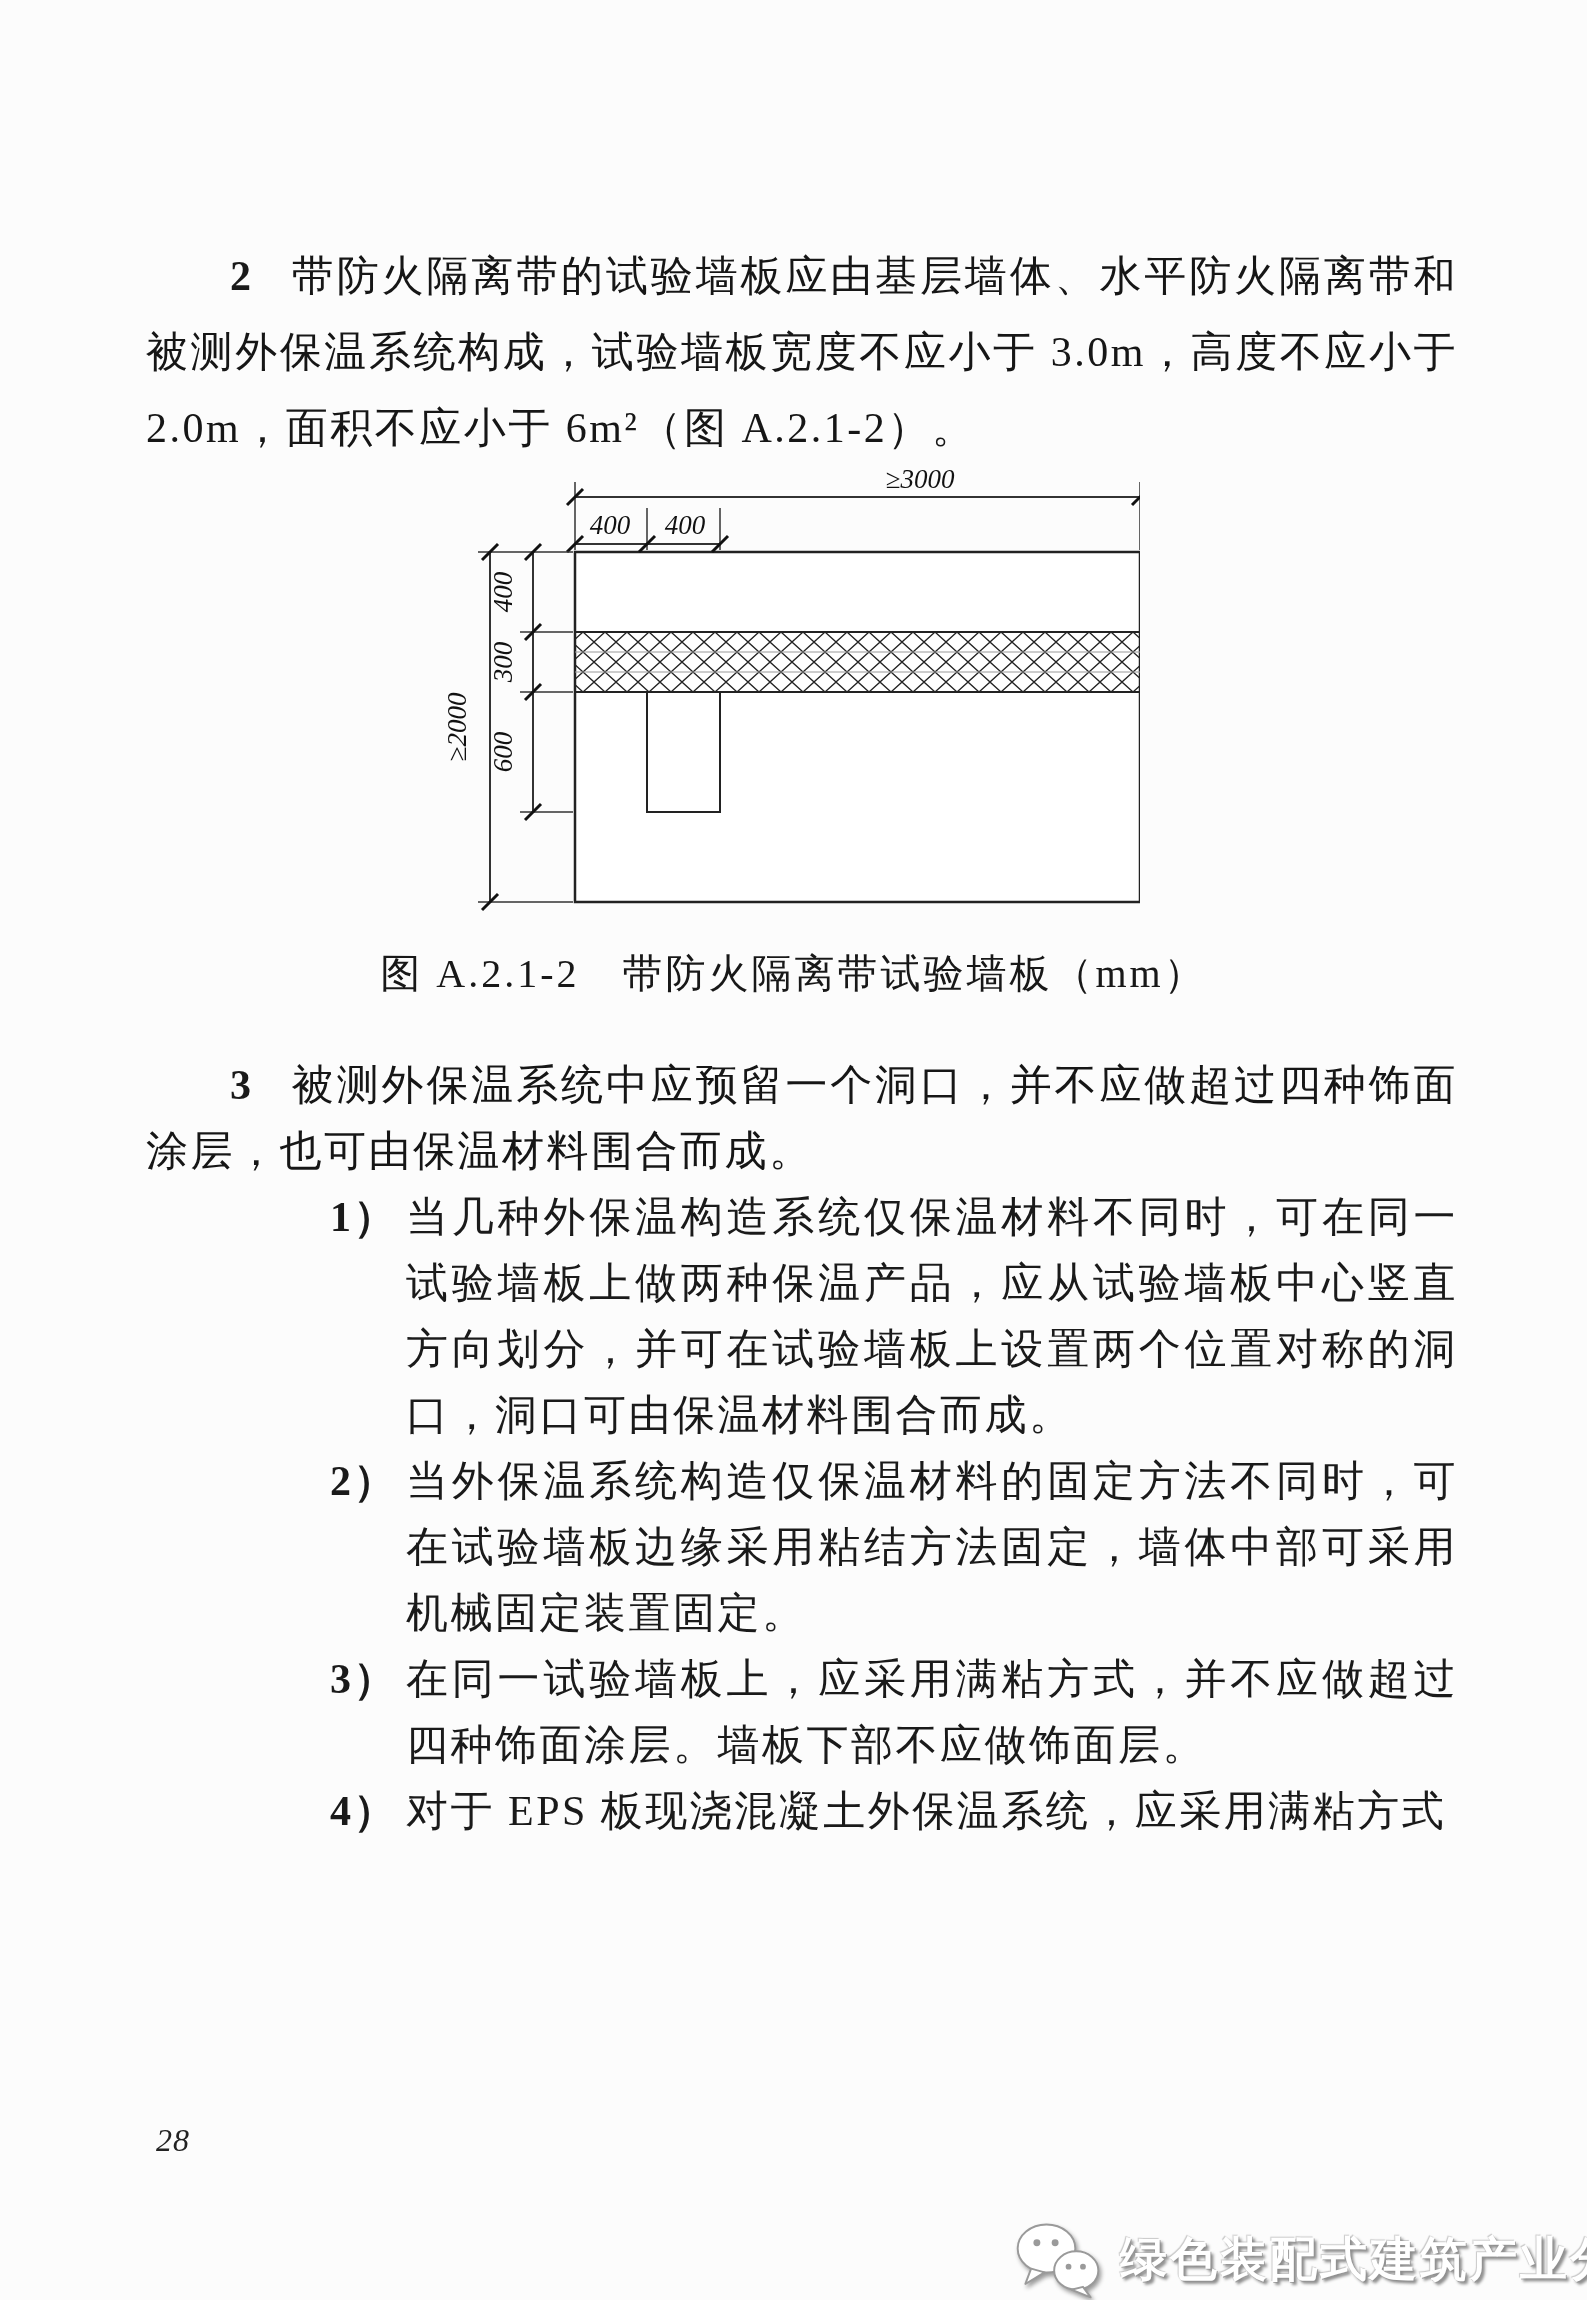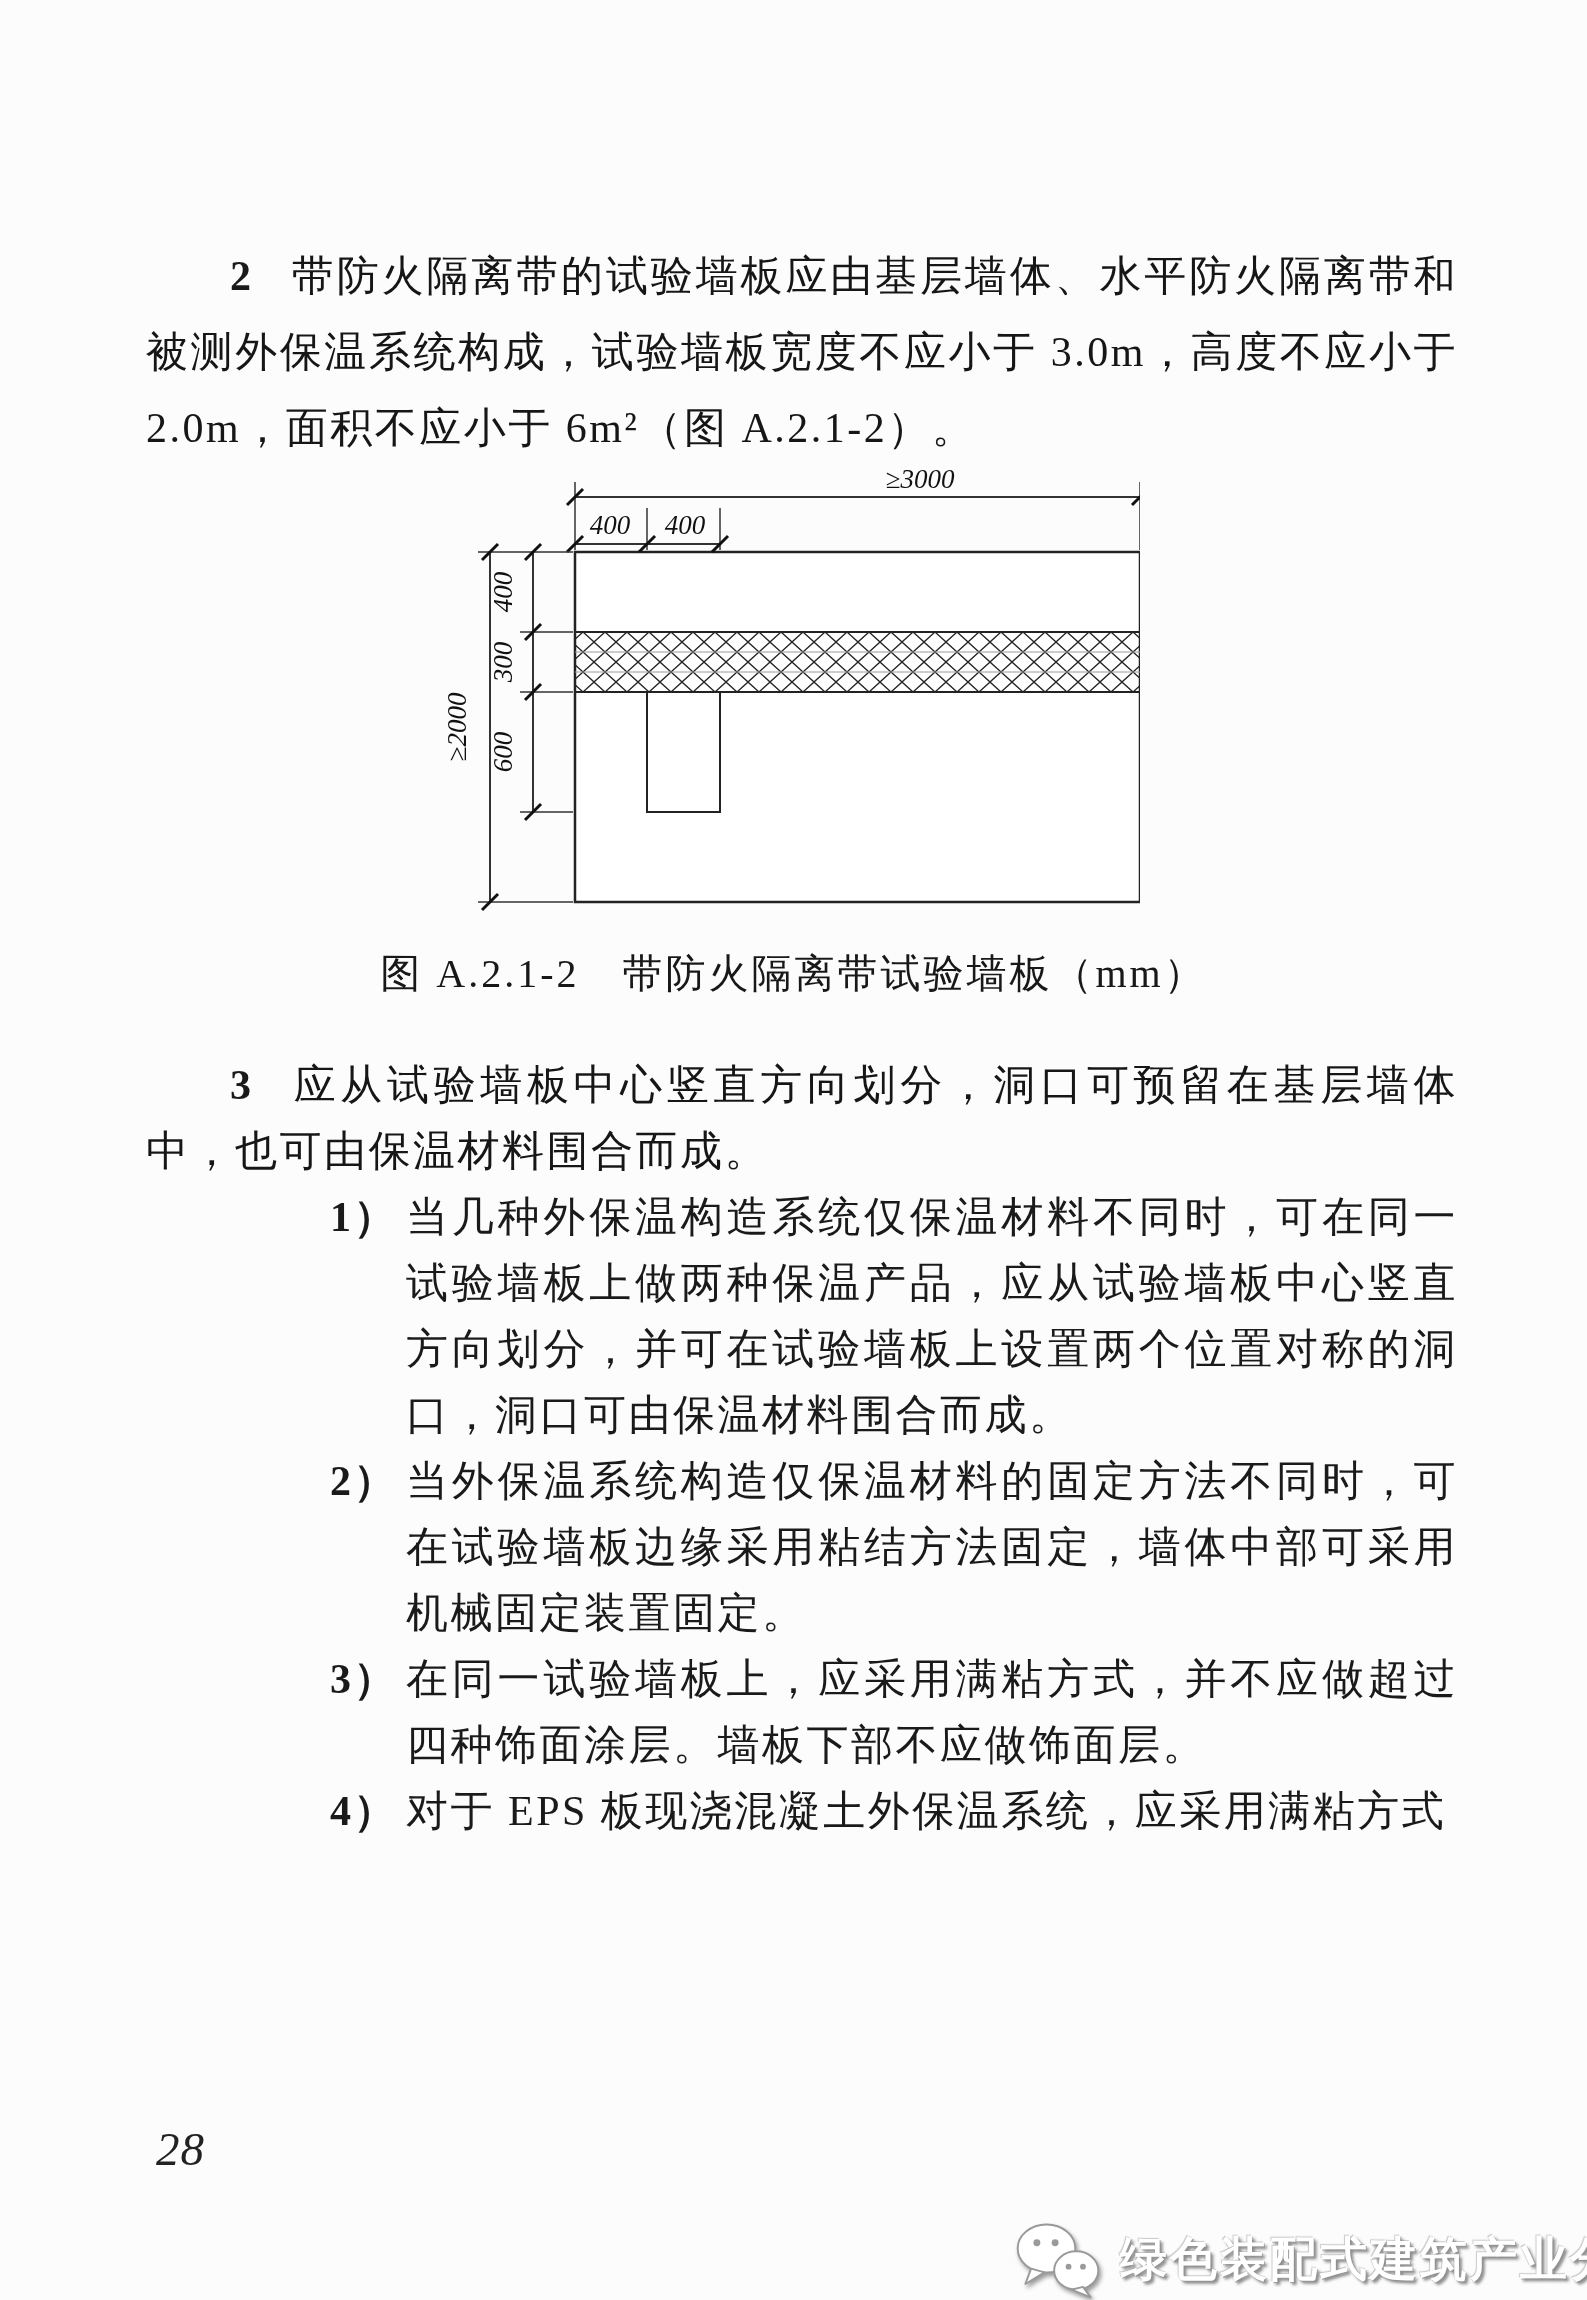--- a/index.html
+++ b/index.html
@@ -176,7 +176,7 @@
 
 <div class="textcol flowing" style="top:1052px">
   <p class="para indent">
-    <b class="pnum">3</b><span class="ptext">应从试验墙板中心竖直方向划分，洞口可预留在基层墙体中，也可由保温材料围合而成。</span>
+    <b class="pnum">3</b><span class="ptext">被测外保温系统中应预留一个洞口，并不应做超过四种饰面涂层，也可由保温材料围合而成。</span>
   </p>
   <div class="sublist">
     <div class="subitem">

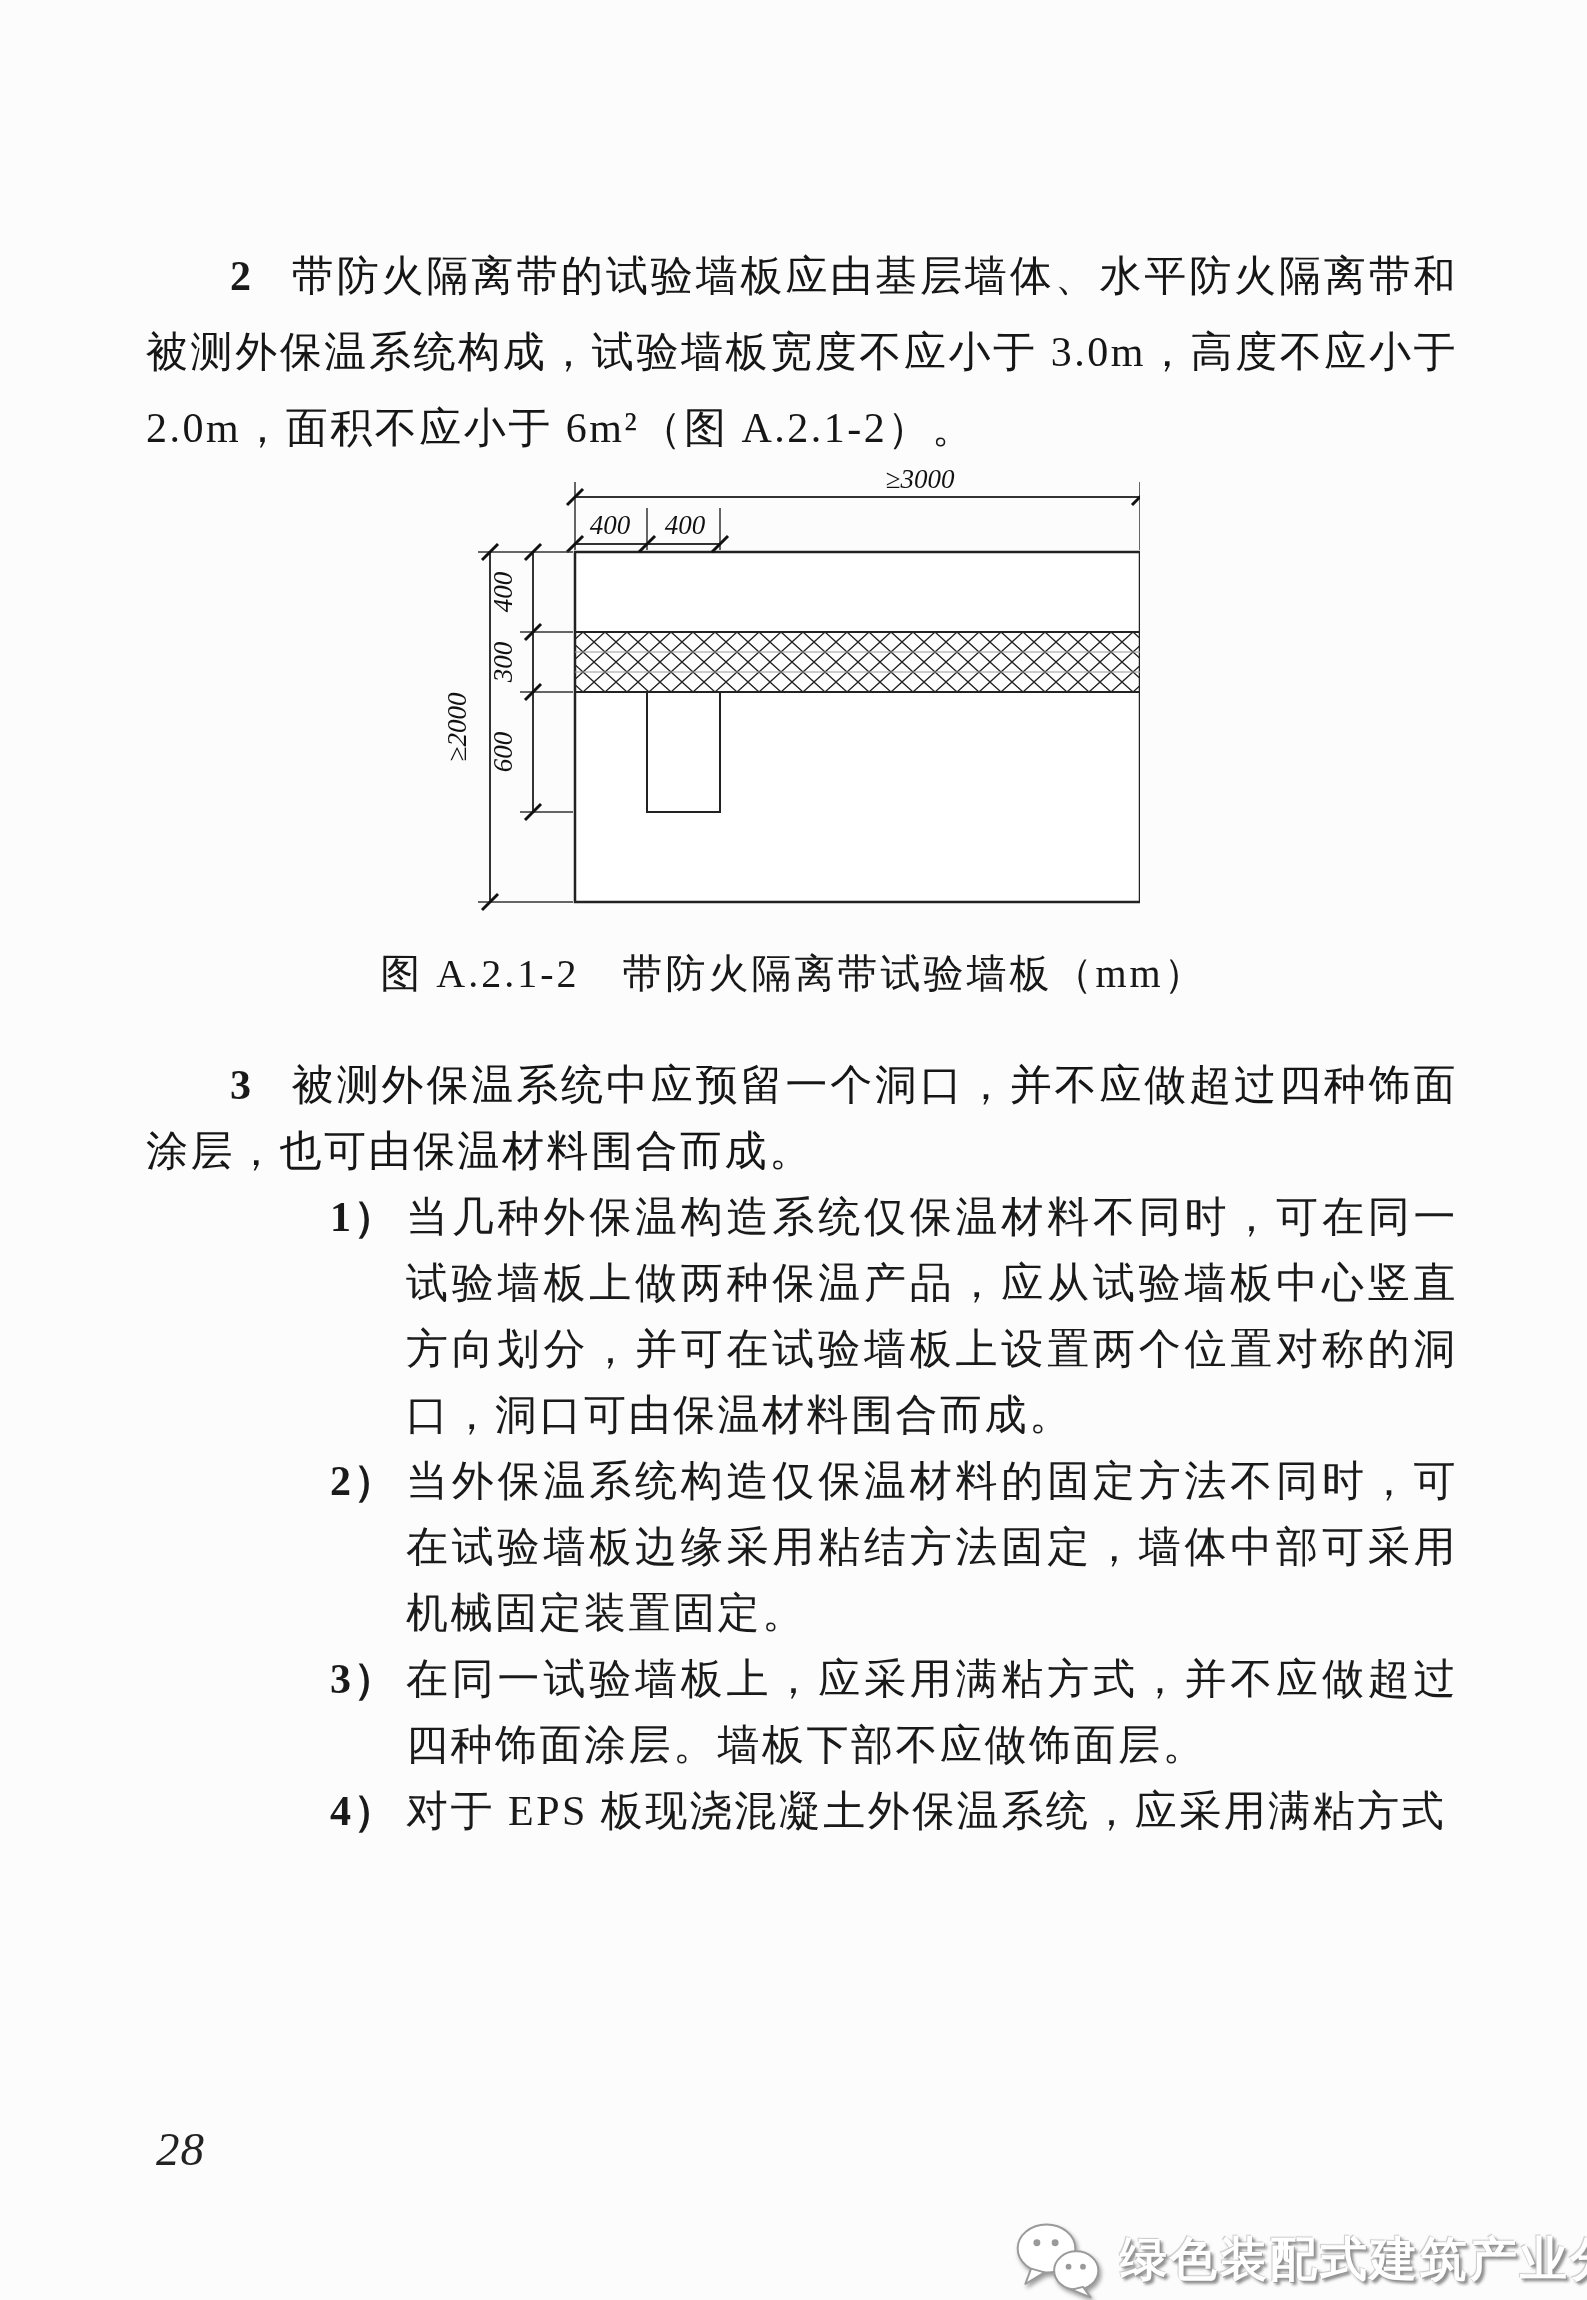--- a/index.html
+++ b/index.html
@@ -65,7 +65,7 @@
   .page-number{
     position:absolute;
     left:156px;top:2122px;
-    font-size:47px;
+    font-size:32px;
     font-style:italic;
     color:#222;
     letter-spacing:1px;

